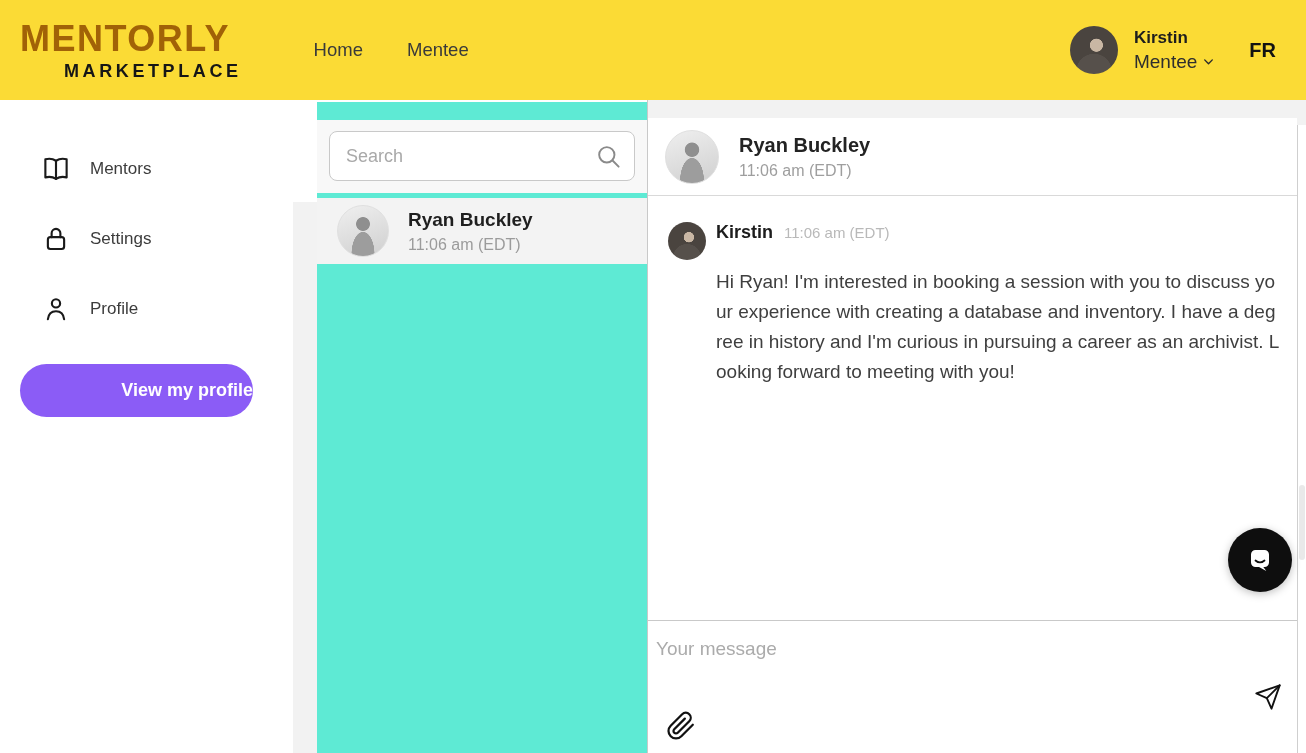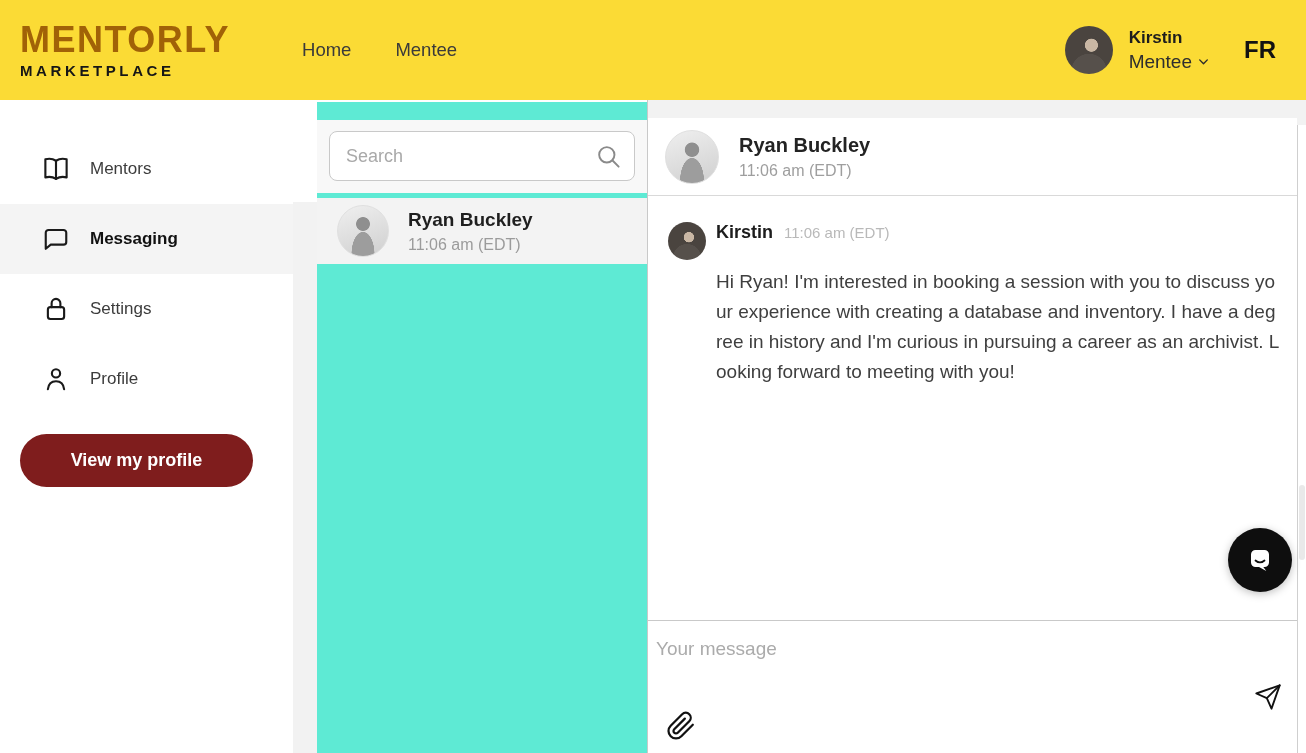--- a/index.html
+++ b/index.html
@@ -40,7 +40,7 @@
   .user-block { margin-left: 16px; cursor: pointer; }
   .user-name { font-size: 17px; font-weight: 700; color: #1d1d1d; }
   .user-role { font-size: 19px; color: #2e2e2e; margin-top: 3px; display: flex; align-items: center; gap: 5px; }
-  .lang-btn { font-size: 24px; font-weight: 700; color: #121212; margin-left: 34px; margin-right: 14px; cursor: pointer; }
+  .lang-btn { font-size: 20px; font-weight: 700; color: #121212; margin-left: 34px; margin-right: 14px; cursor: pointer; }
 
   
   .sidebar { position: absolute; left: 0; top: 100px; width: 293px; height: 653px; background: #fff; }

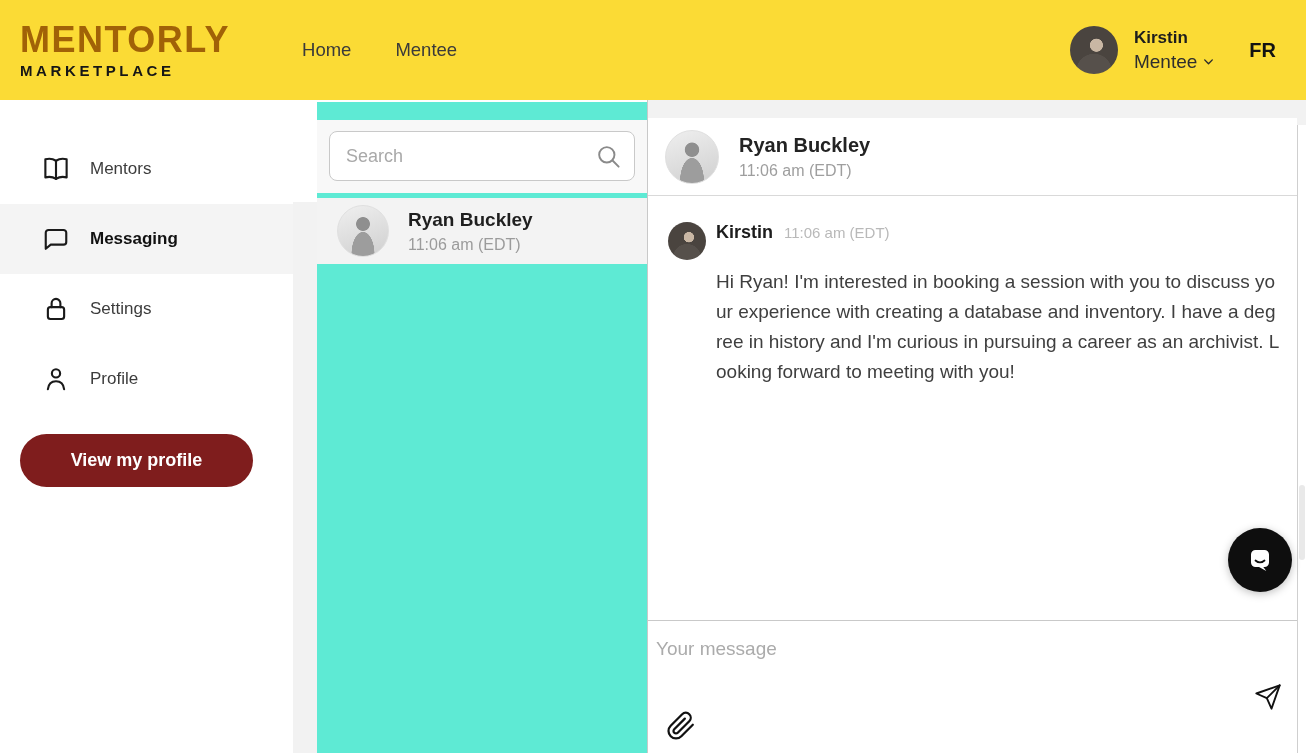--- a/index.html
+++ b/index.html
@@ -17,7 +17,7 @@
     font-stretch: semi-condensed;
   }
   .logo-sub {
-    font-size: 15px; font-weight: 700; letter-spacing: 3.6px; color: #161616; margin-top: 5px;
+    font-size: 18px; font-weight: 700; letter-spacing: 3.6px; color: #161616; margin-top: 5px; margin-left: 44px;
   }
   .nav { display: flex; gap: 44px; margin-left: 72px; }
   .nav-link { font-size: 18.5px; color: #3a3a3a; cursor: pointer; }

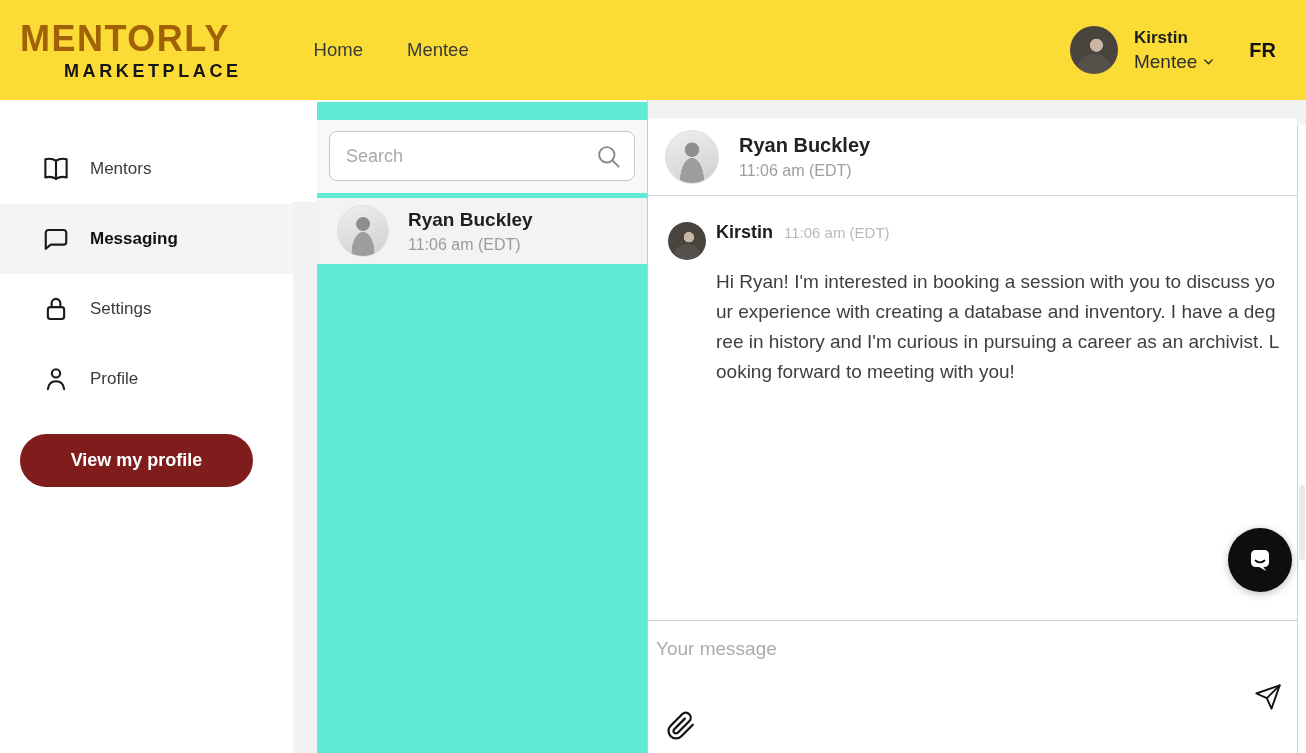--- a/index.html
+++ b/index.html
@@ -174,12 +174,6 @@
       </svg>
       <span class="lbl">Mentors</span>
     </div>
-    <div class="side-item active">
-      <svg class="side-icon" viewBox="0 0 24 24" fill="none" stroke="#1a1a1a" stroke-width="1.7" stroke-linecap="round" stroke-linejoin="round">
-        <path d="M3.8 7A2.2 2.2 0 0 1 6 4.8H18A2.2 2.2 0 0 1 20.2 7V14.3A2.2 2.2 0 0 1 18 16.5H7.8L3.8 19.8V7Z"></path>
-      </svg>
-      <span class="lbl">Messaging</span>
-    </div>
     <div class="side-item">
       <svg class="side-icon" viewBox="0 0 24 24" fill="none" stroke="#1a1a1a" stroke-width="1.7" stroke-linecap="round" stroke-linejoin="round">
         <rect x="5.5" y="10.5" width="13" height="9.5" rx="2"></rect>

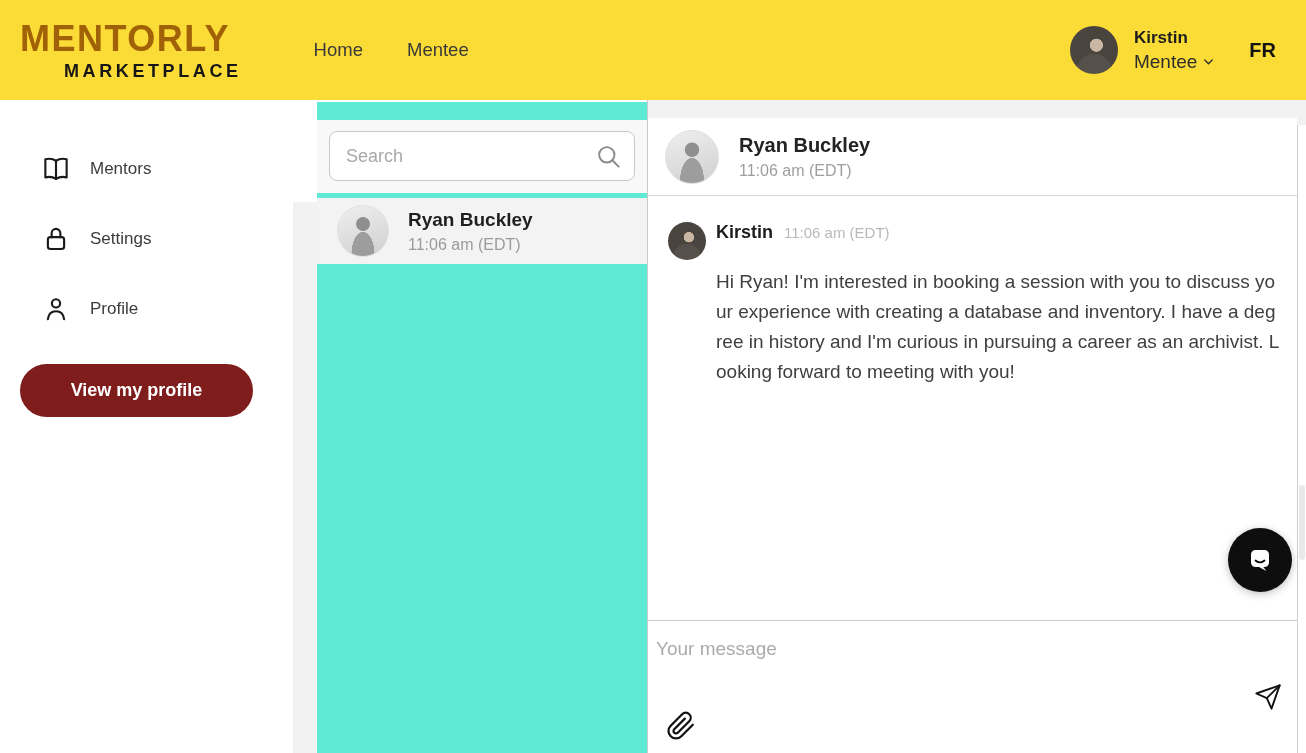--- a/index.html
+++ b/index.html
@@ -55,8 +55,8 @@
   .side-icon { width: 30px; height: 30px; display: block; }
   .profile-btn {
     margin: 20px 0 0 20px; width: 233px; height: 53px; border-radius: 27px; border: none;
-    background: #7f1d1d; color: #fff; font-size: 18px; font-weight: 700;
-    font-family: "Liberation Sans", sans-serif; cursor: pointer;
+    background: #8b5cf6; color: #fff; font-size: 18px; font-weight: 700;
+    font-family: "Liberation Sans", sans-serif; cursor: pointer; text-align: right;
   }
 
   

